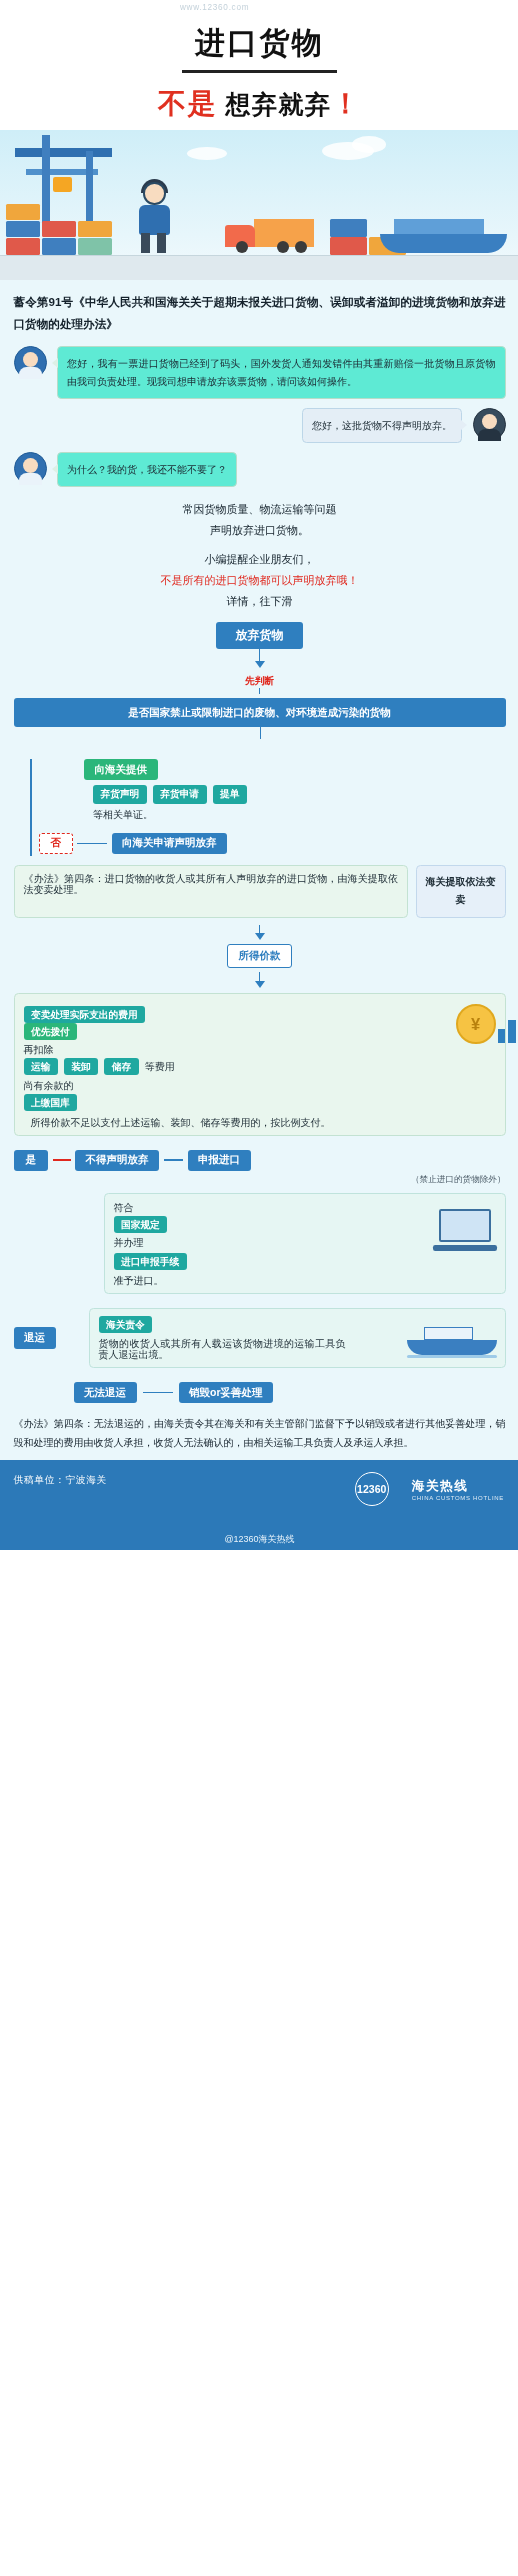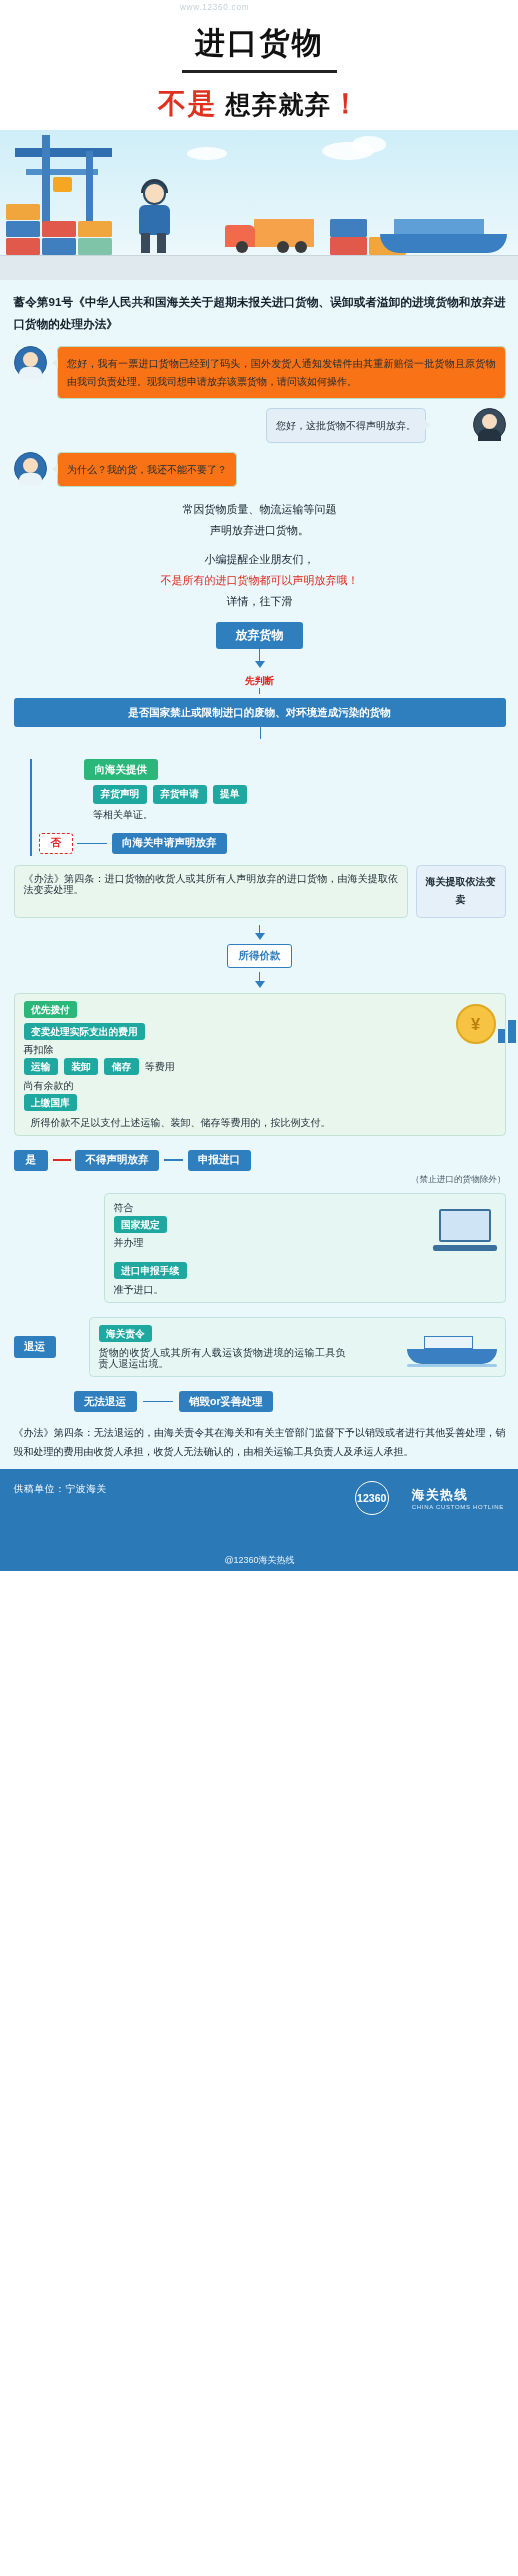--- a/index.html
+++ b/index.html
@@ -113,7 +113,7 @@
   .avatar.dark .ab { background:#253341; }
   .bubble {
     position: relative;
-    background: #f97316;
+    background: #5eead4;
     border: 0.7px solid #b8dcc8;
     border-radius: 4.5px;
     padding: 7.5px 9px;

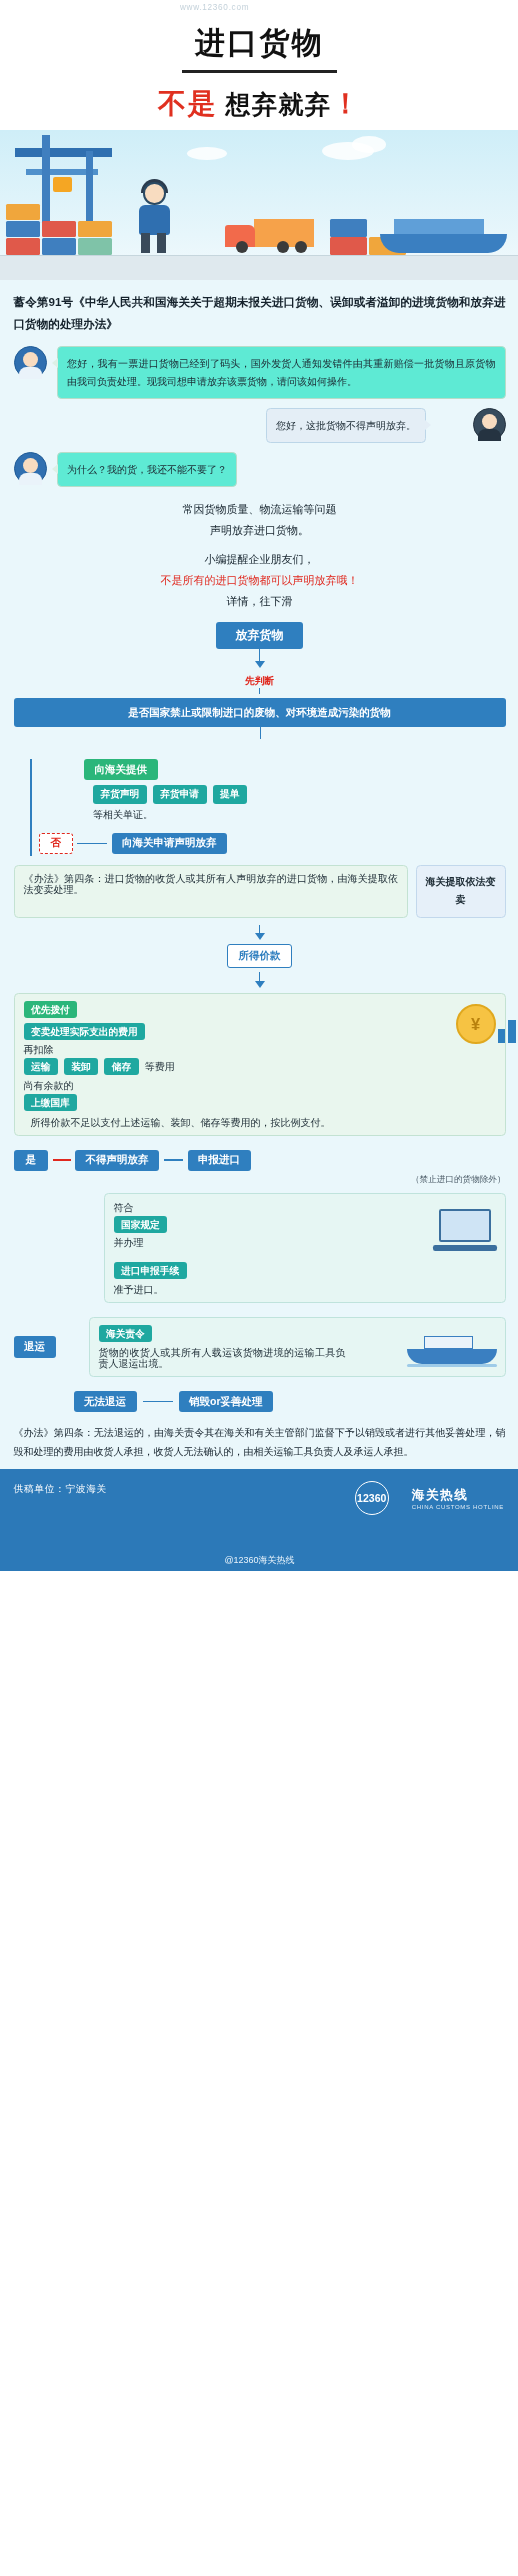--- a/index.html
+++ b/index.html
@@ -101,7 +101,7 @@
 
   
   .dlg { display: flex; align-items: flex-start; margin-bottom: 9px; }
-  .dlg.right { flex-direction: row-reverse; gap: 36px; }
+  .dlg.right { flex-direction: row-reverse; }
   .avatar {
     width: 33px; height: 33px; border-radius: 50%;
     background: #2f6fb0; position: relative; flex: 0 0 33px;

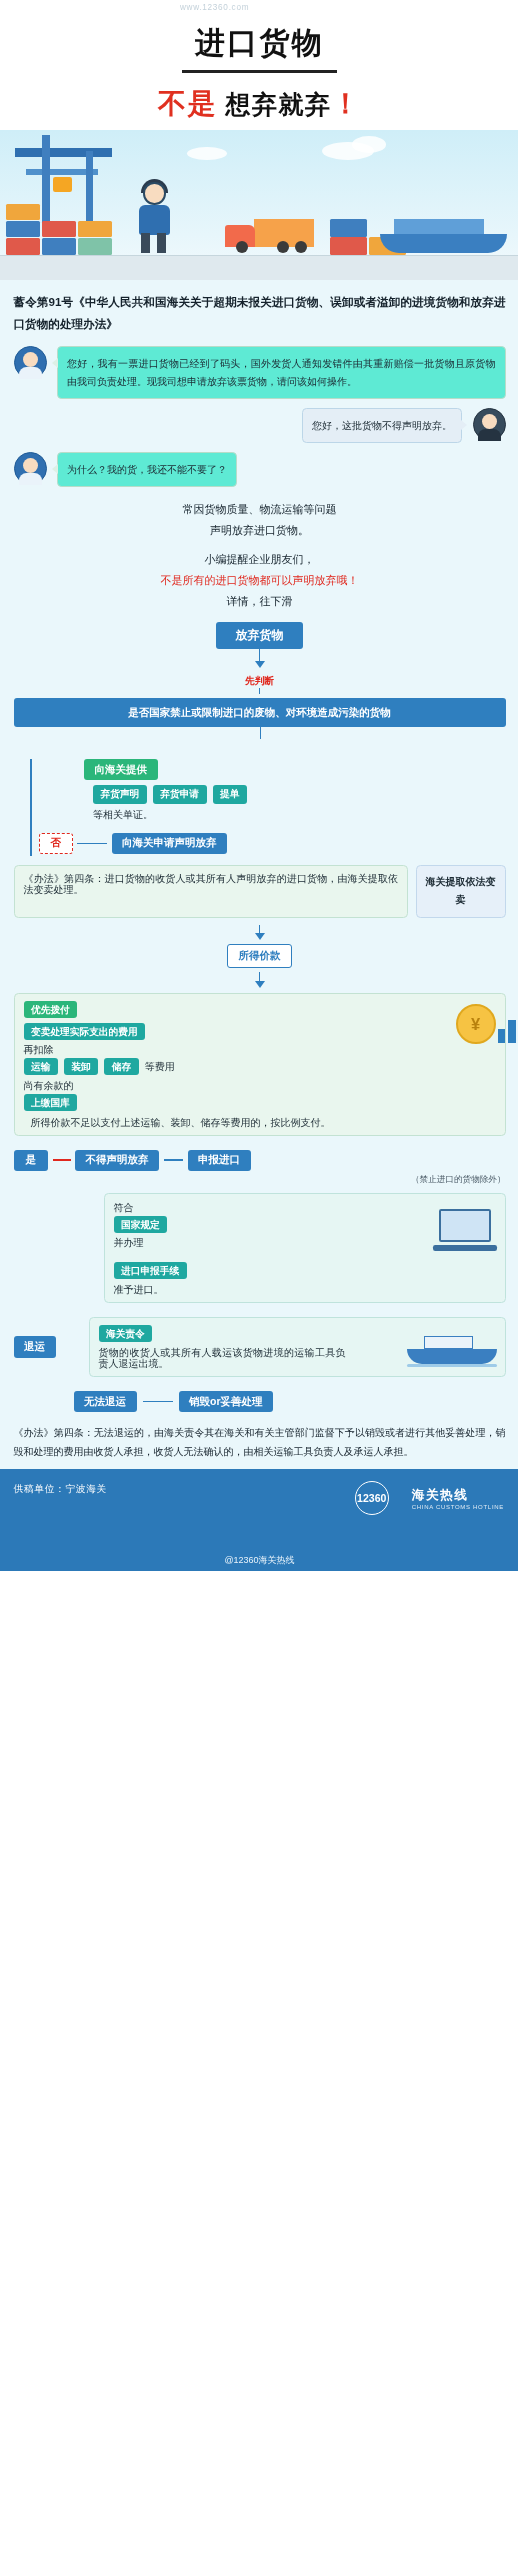--- a/index.html
+++ b/index.html
@@ -416,8 +416,8 @@
               <i style="height:33px"></i>
           </div>
         </div>
+        <div style="margin-top:4.5px;"><span class="chip teal sm">变卖处理实际支出的费用</span></div>
         <div><span class="chip green sm">优先拨付</span></div>
-        <div style="margin-top:4.5px;"><span class="chip teal sm">变卖处理实际支出的费用</span></div>
         <div style="margin-top:4.5px;">再扣除</div>
         <div style="margin-top:3px;" class="row gap8">
           <span class="chip teal sm">运输</span>

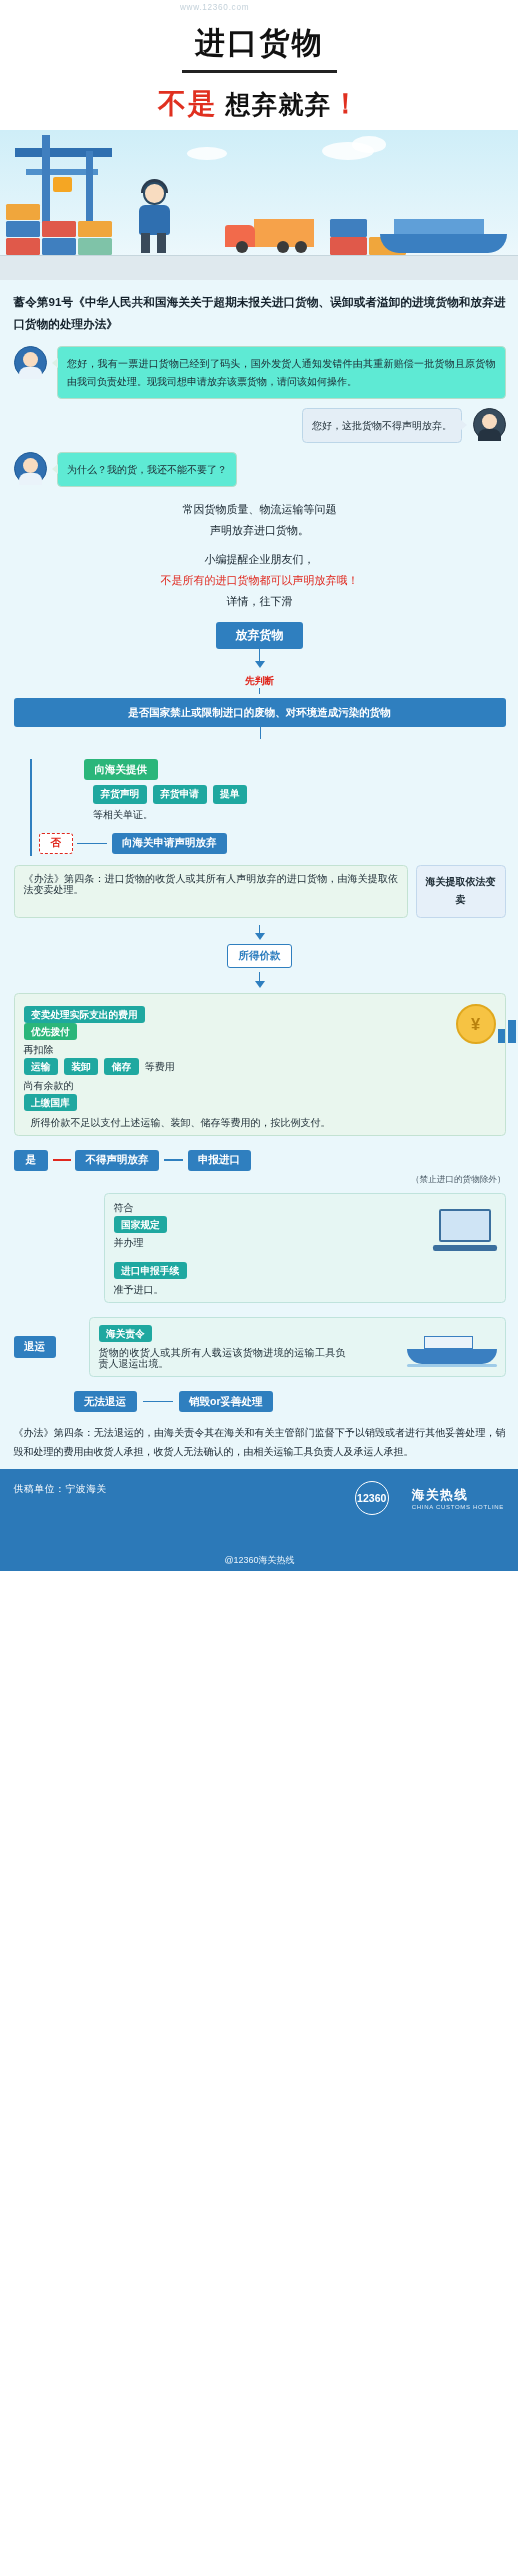--- a/index.html
+++ b/index.html
@@ -449,7 +449,7 @@
         <div class="center" style="text-align:left;">符合</div>
         <div style="margin-top:3px;"><span class="chip teal sm">国家规定</span></div>
         <div style="margin-top:4.5px;">并办理</div>
-        <div style="margin-top:14px;text-decoration:underline;"><span class="chip teal sm">进口申报手续</span></div>
+        <div style="margin-top:5px;text-decoration:underline;"><span class="chip teal sm">进口申报手续</span></div>
         <div style="margin-top:4.5px;">准予进口。</div>
       </div>
 

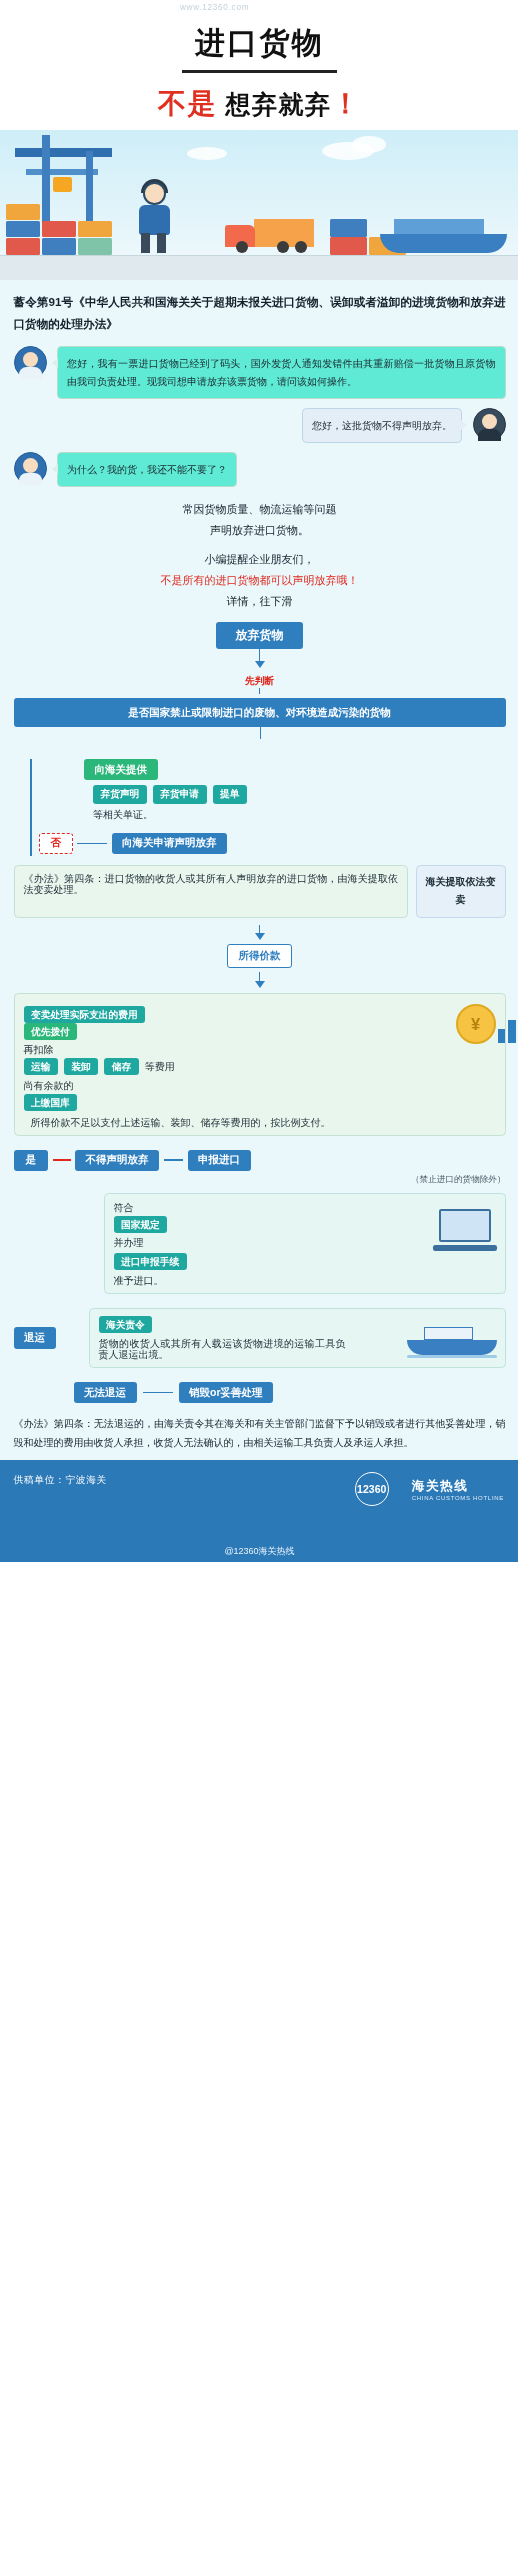--- a/index.html
+++ b/index.html
@@ -224,7 +224,7 @@
   
   .footer {
     background:#2c79b8; color:#fff; padding:13.5px 13.5px 9px 13.5px; position:relative;
-    height: 102px;
+    height: 90px;
   }
   .footer .supply { font-size:9.7px; letter-spacing:0.7px; }
   .footer .logo {

